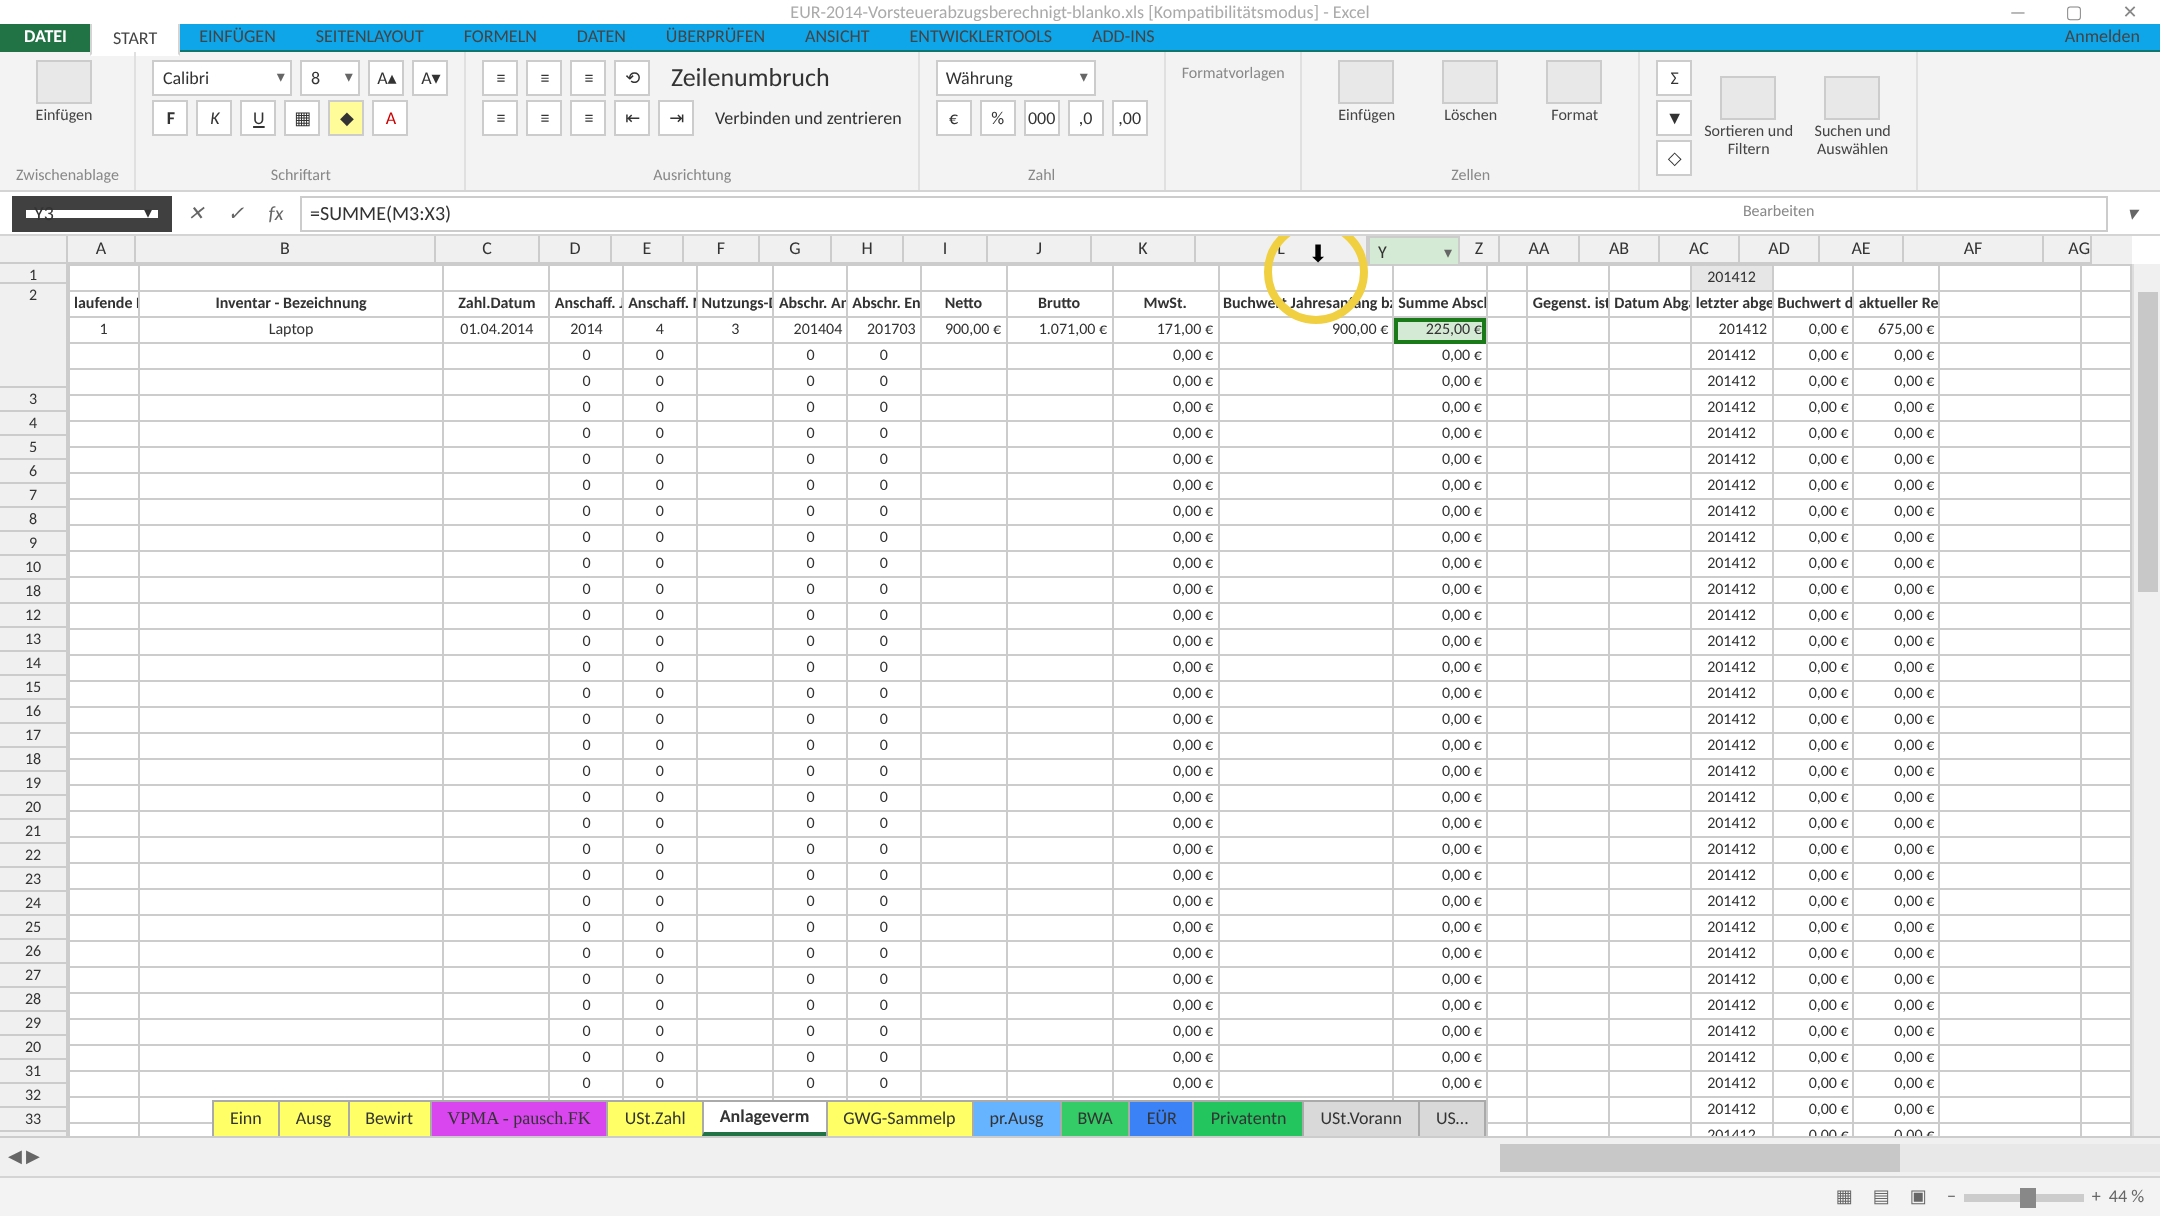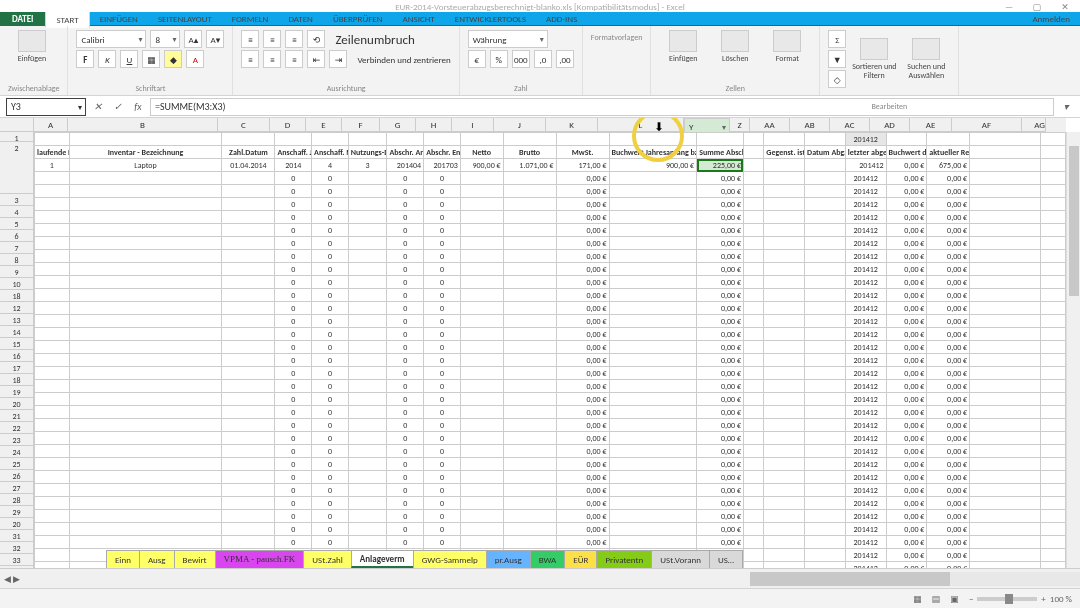--- a/index.html
+++ b/index.html
@@ -32,7 +32,7 @@
 
 
 .fbar { height:22px; border-bottom:1px solid #d4d4d4; display:flex; align-items:center; padding:0 6px; gap:4px; background:#fff; }
-.namebox { width:80px; height:18px; border:1px solid #404040; font-size:10px; padding:0 4px; display:flex; align-items:center; position:relative; }
+.namebox { width:80px; height:18px; border:7px solid #404040; font-size:10px; padding:0 4px; display:flex; align-items:center; position:relative; }
 .namebox::after { content:"▾"; position:absolute; right:3px; font-size:8px; }
 .fx-btn { width:16px; height:16px; font-size:10px; color:#666; display:flex; align-items:center; justify-content:center; font-style:italic; }
 .formula { flex:1; height:18px; border:1px solid #ccc; font-size:10px; padding:0 4px; display:flex; align-items:center; }

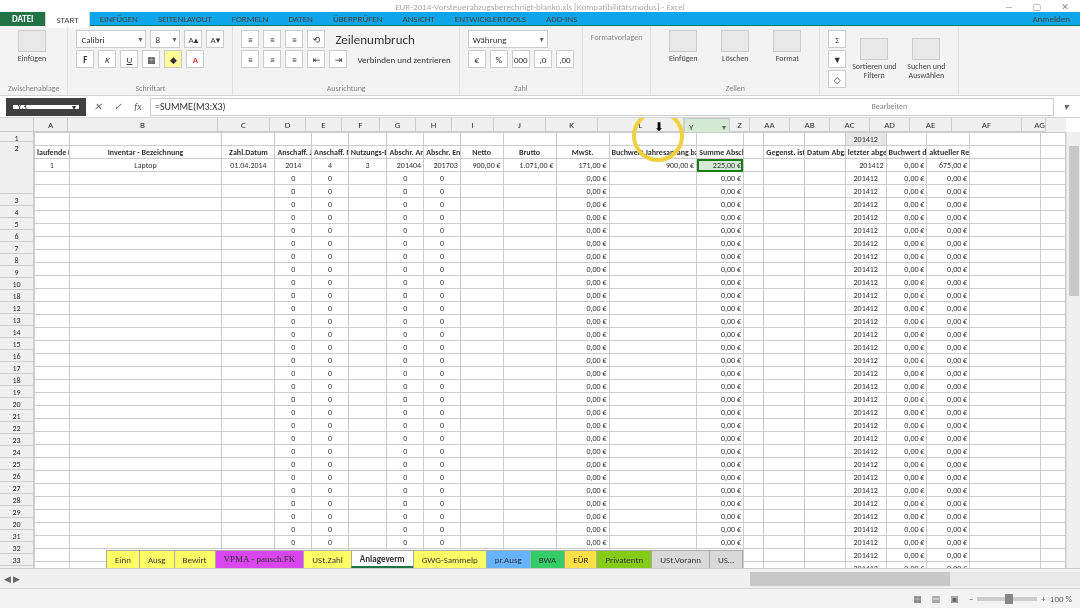--- a/index.html
+++ b/index.html
@@ -1112,7 +1112,7 @@
       <div class="stab" style="background: rgb(255, 255, 102);">GWG-Sammelp</div>
       <div class="stab" style="background: rgb(102, 179, 255);">pr.Ausg</div>
       <div class="stab" style="background: rgb(51, 204, 102);">BWA</div>
-      <div class="stab" style="background: #fde047; text-align: center;">EÜR</div>
+      <div class="stab" style="background: #3b82f6; text-align: center;">EÜR</div>
       <div class="stab" style="background: #84cc16;">Privatentn</div>
       <div class="stab" style="background: rgb(217, 217, 217);">USt.Vorann</div>
       <div class="stab" style="background: rgb(217, 217, 217);">US…</div>

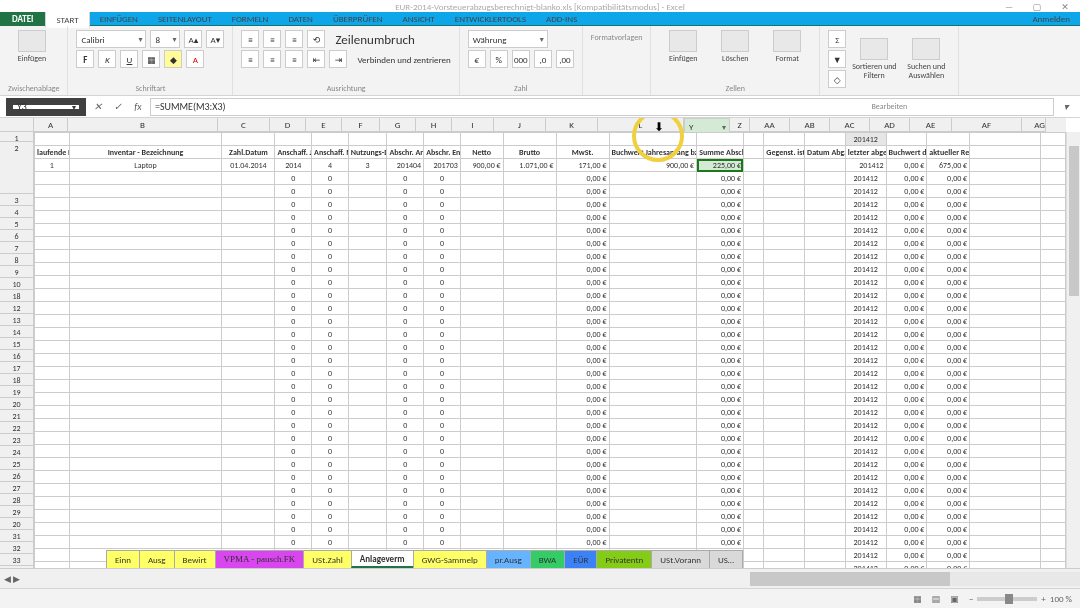--- a/index.html
+++ b/index.html
@@ -1113,7 +1113,7 @@
       <div class="stab" style="background: rgb(102, 179, 255);">pr.Ausg</div>
       <div class="stab" style="background: rgb(51, 204, 102);">BWA</div>
       <div class="stab" style="background: #3b82f6; text-align: center;">EÜR</div>
-      <div class="stab" style="background: #84cc16;">Privatentn</div>
+      <div class="stab" style="background: #22c55e;">Privatentn</div>
       <div class="stab" style="background: rgb(217, 217, 217);">USt.Vorann</div>
       <div class="stab" style="background: rgb(217, 217, 217);">US…</div>
     </div>

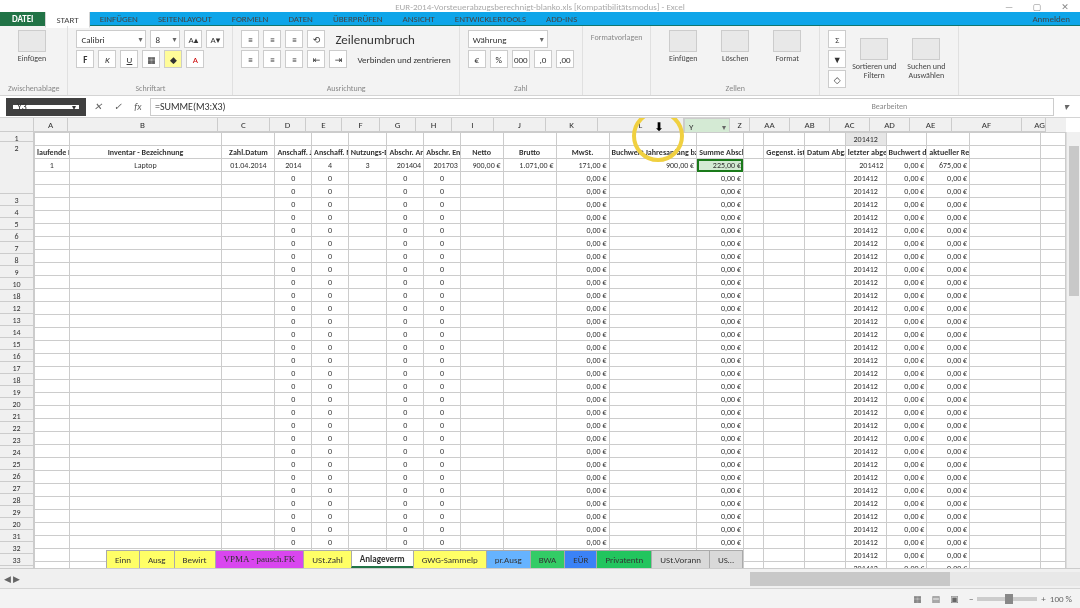--- a/index.html
+++ b/index.html
@@ -1132,7 +1132,7 @@
         <div class="knob"></div>
       </div>
     <span>+</span>
-    <span>100 %</span>
+    <span>44 %</span>
   </div>
 </div>
 

